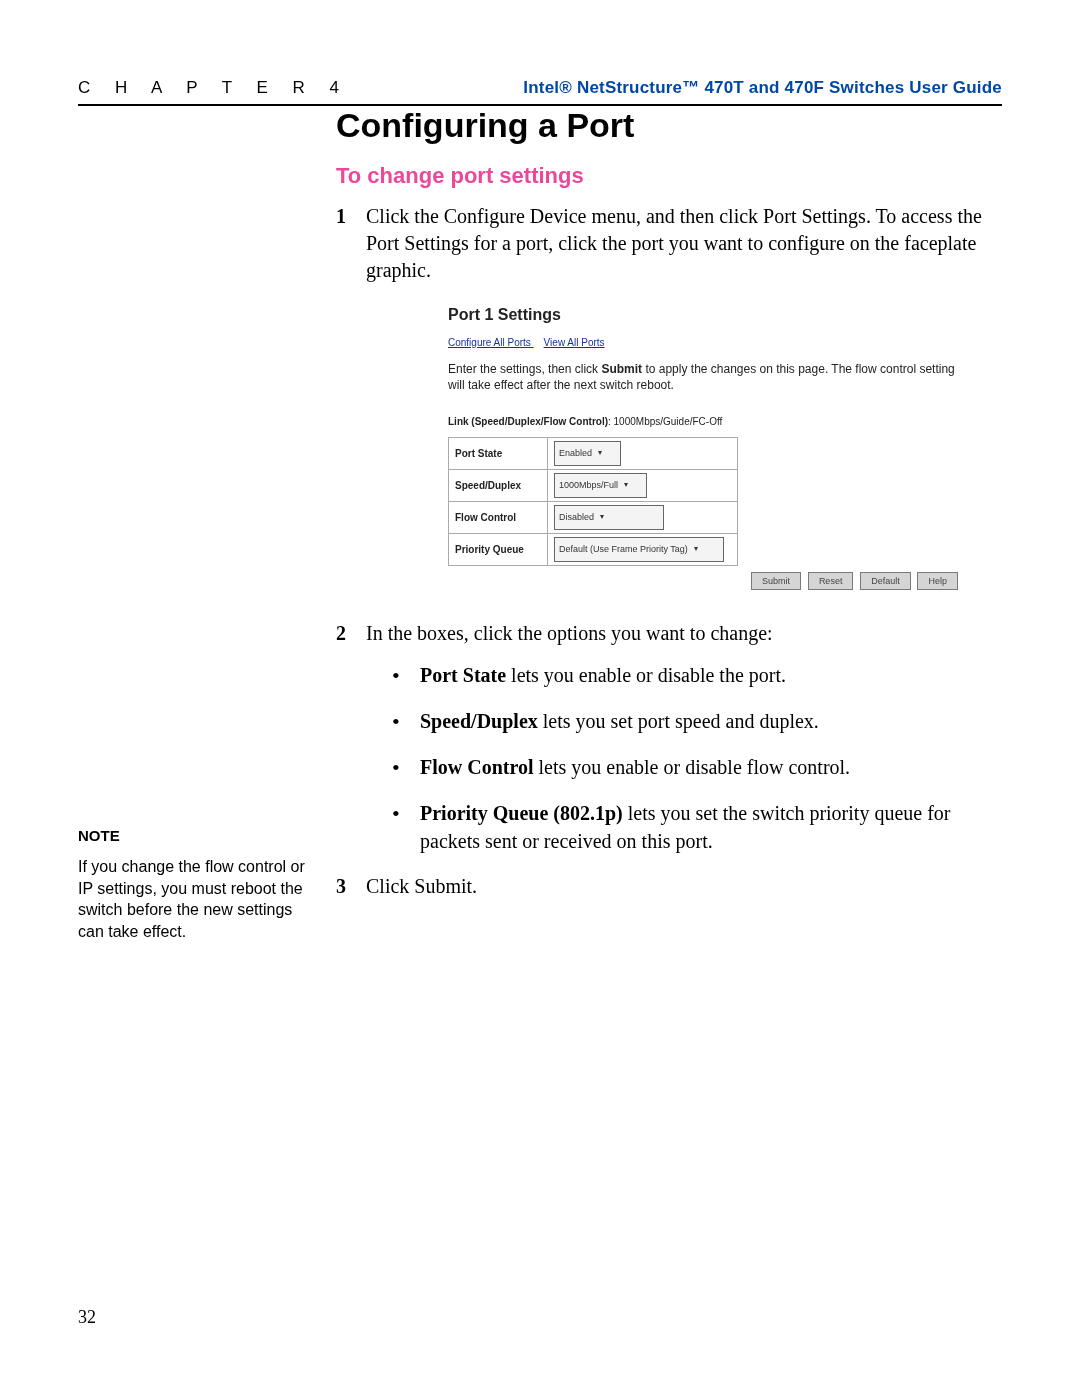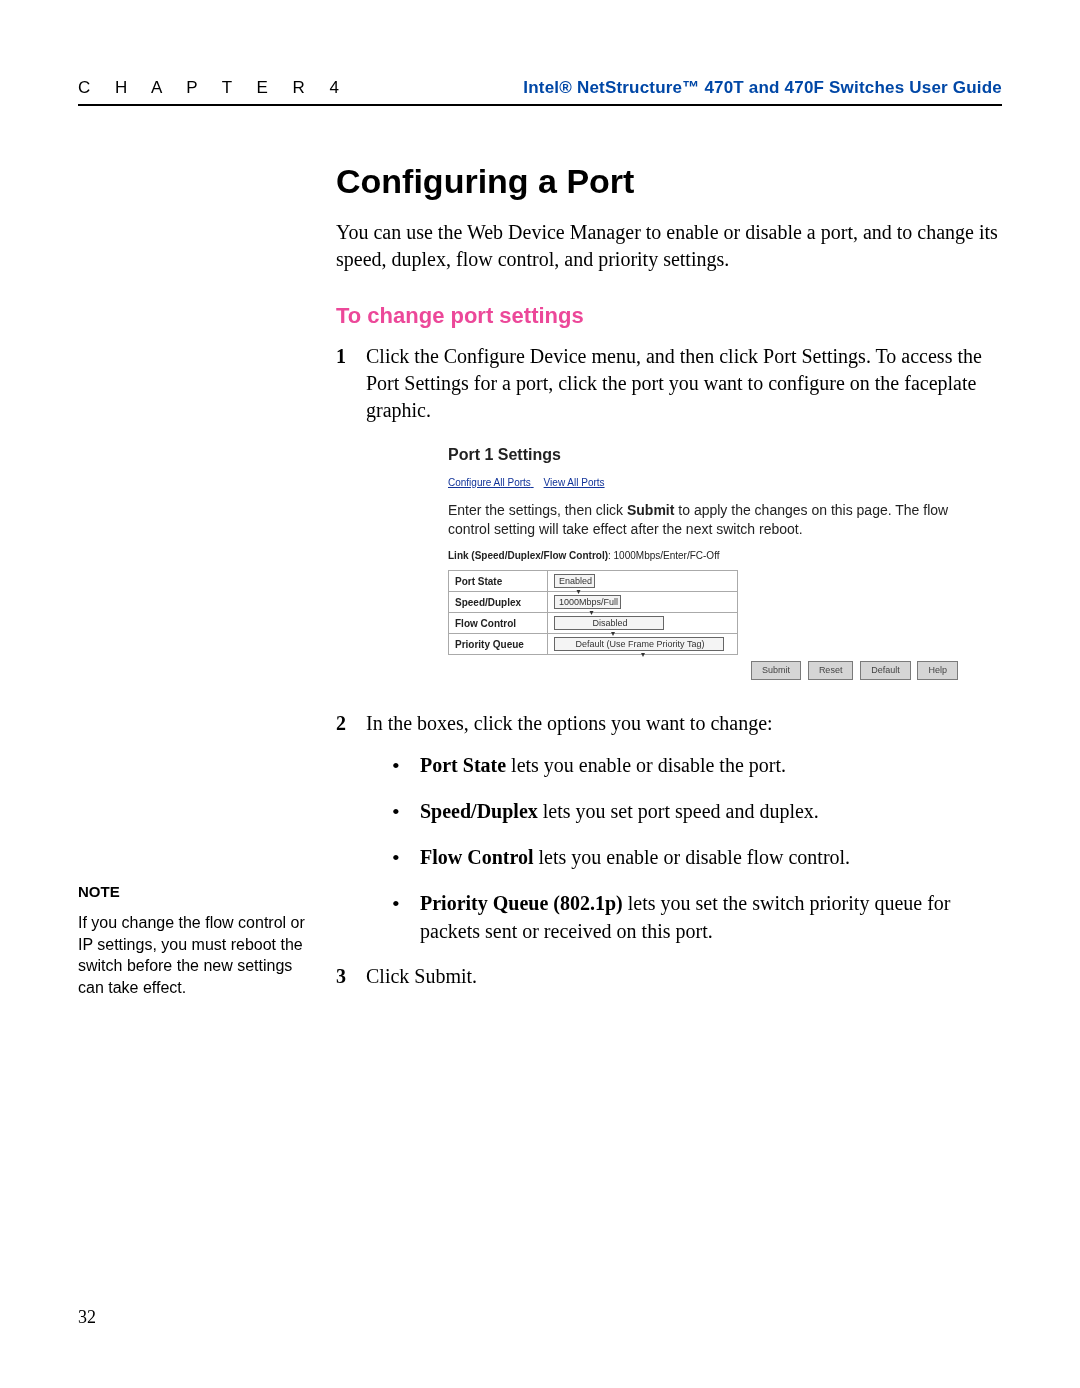--- a/index.html
+++ b/index.html
@@ -22,7 +22,6 @@
     align-items: baseline;
     border-bottom: 2px solid #000;
     padding-bottom: 6px;
-    margin-bottom: 56px;
     font-family: Arial, Helvetica, sans-serif;
   }
   .rh-left {

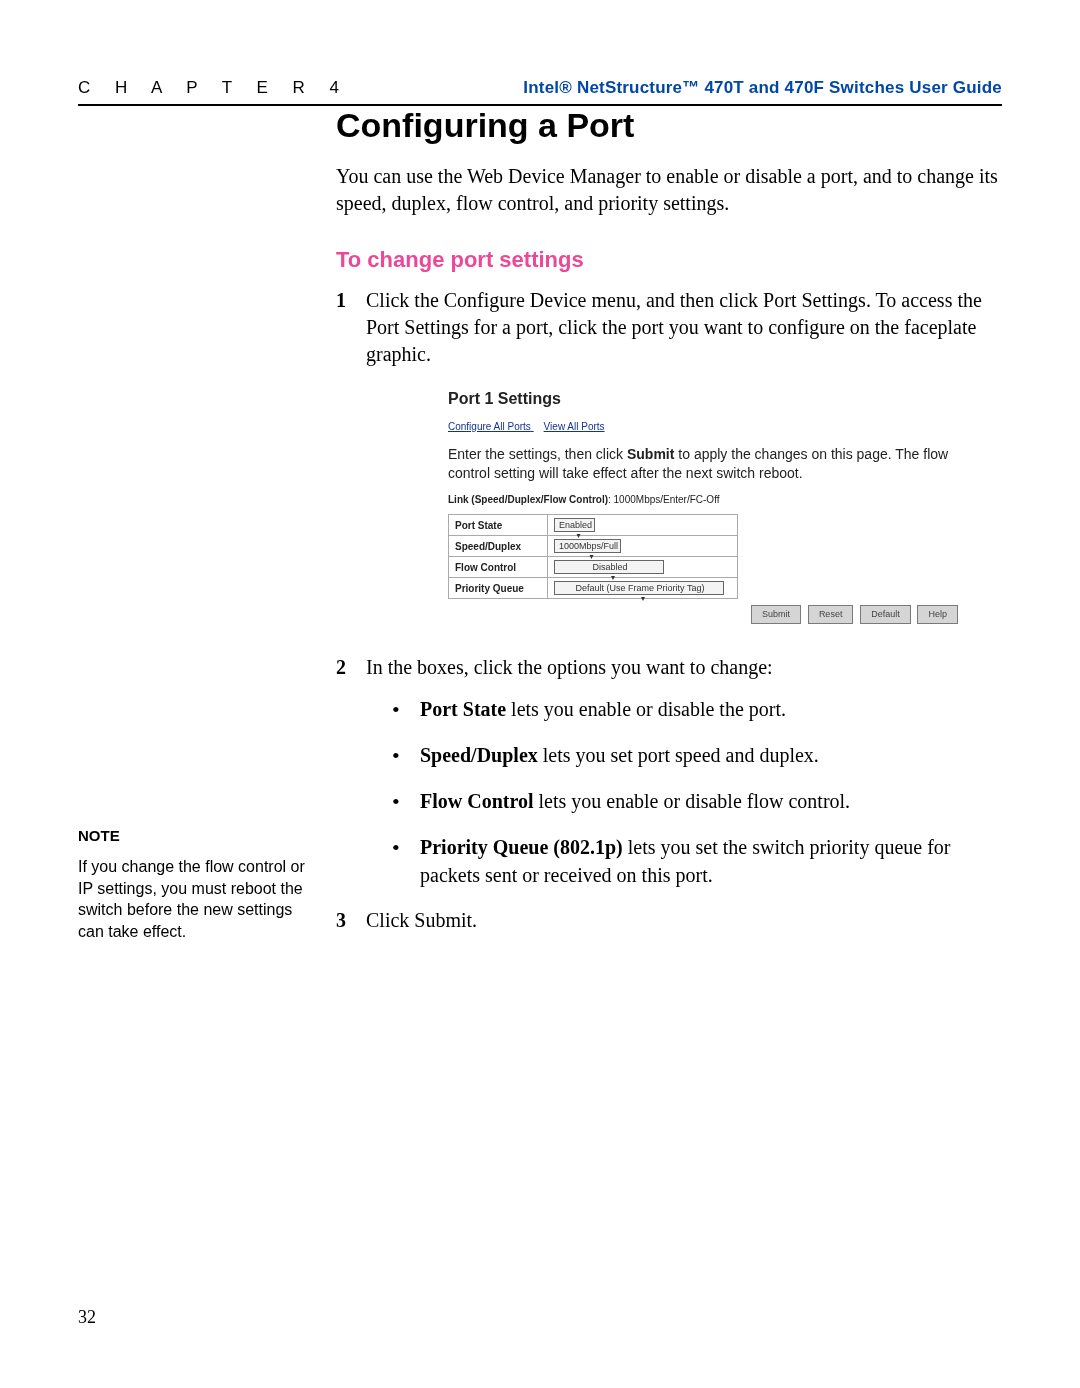--- a/index.html
+++ b/index.html
@@ -220,7 +220,6 @@
 
       <h1 class="section">Configuring a Port</h1>
 
-      <p class="body">You can use the Web Device Manager to enable or disable a port, and to change its speed, duplex, flow control, and priority settings.</p>
 
       <h2 class="sub">To change port settings</h2>
 

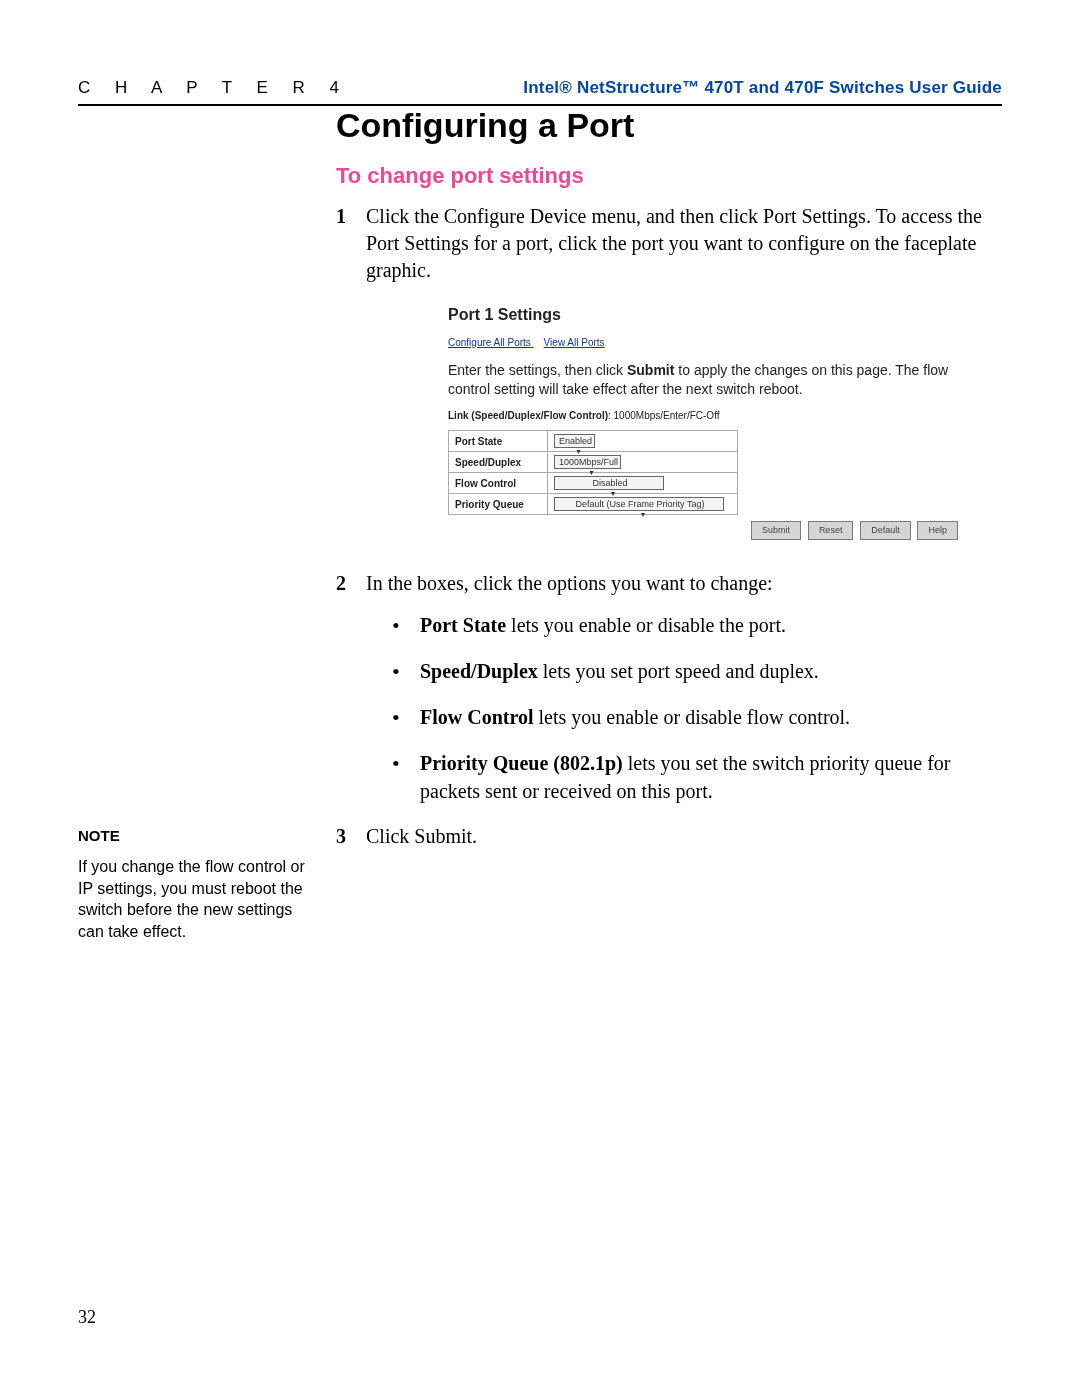--- a/index.html
+++ b/index.html
@@ -136,9 +136,9 @@
   }
   .shot-links span + span { margin-left: 10px; }
   .shot-instr {
-    font-size: 14px;
+    font-size: 12px;
     line-height: 1.35;
-    margin-bottom: 10px;
+    margin-bottom: 22px;
   }
   .shot-link-line {
     font-size: 10px;

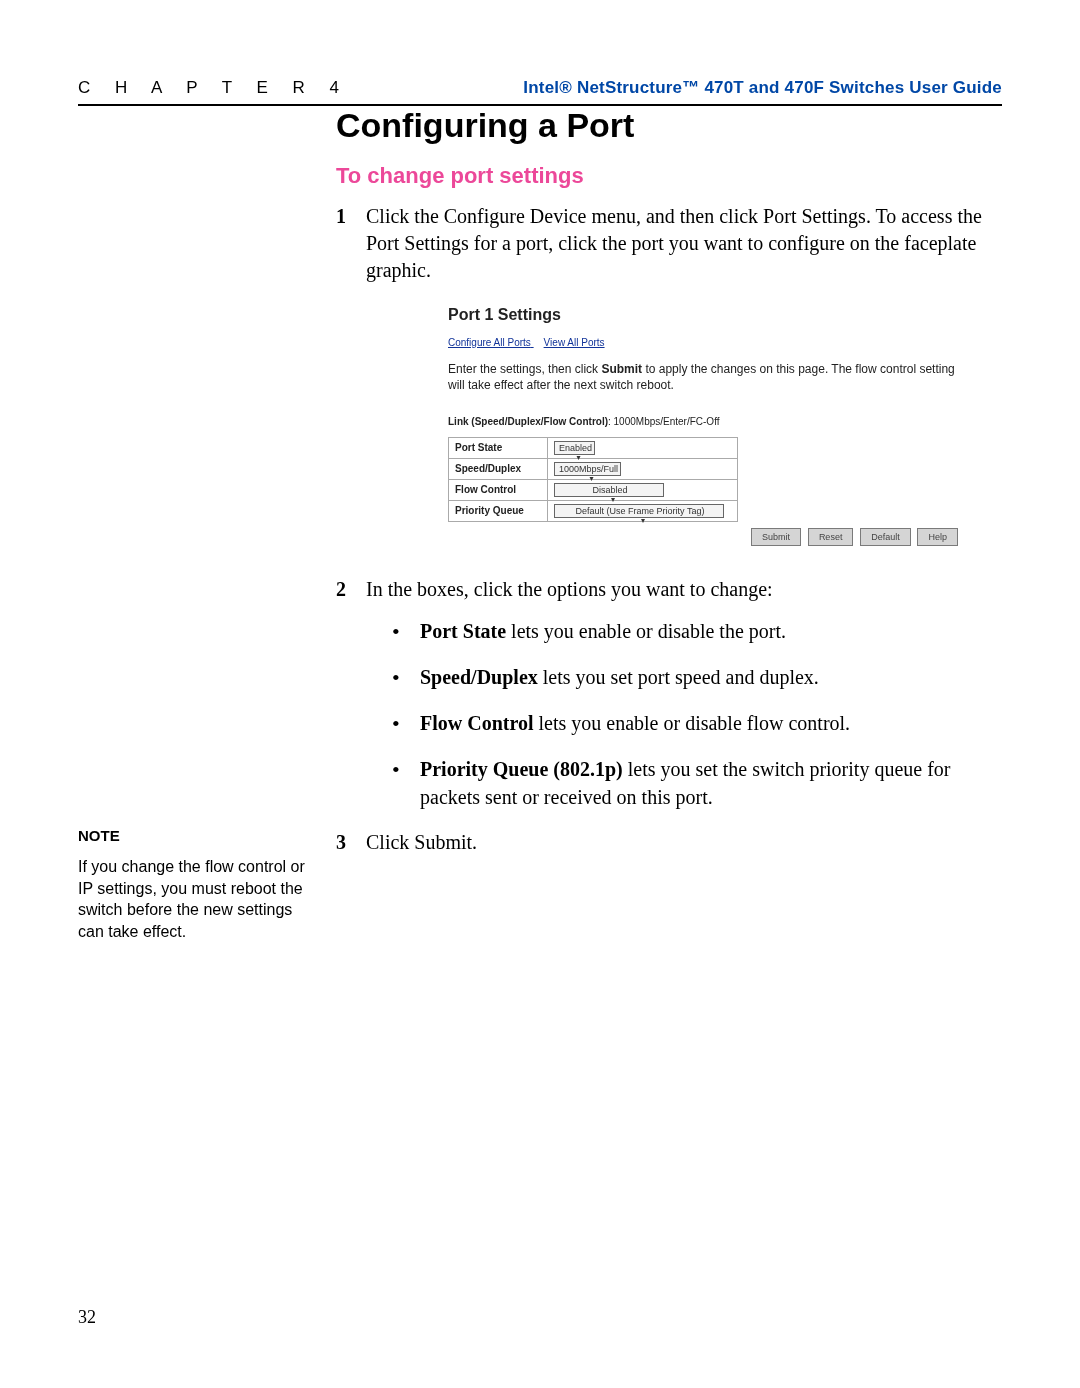--- a/index.html
+++ b/index.html
@@ -238,7 +238,7 @@
                 <span>Enter the settings, then click </span><span class="bold">Submit</span><span> to apply the changes on this page. The flow control setting will take effect after the next switch reboot.</span>
               </div>
               <div class="shot-link-line">
-                <span class="lbl">Link (Speed/Duplex/Flow Control)</span><span>: 1000Mbps/Enter/FC-Off</span>
+                <span class="lbl">Link (Speed/Duplex/Flow Control)</span><span>: 1000Mbps/Guide/FC-Off</span>
               </div>
 
               <table class="settings">

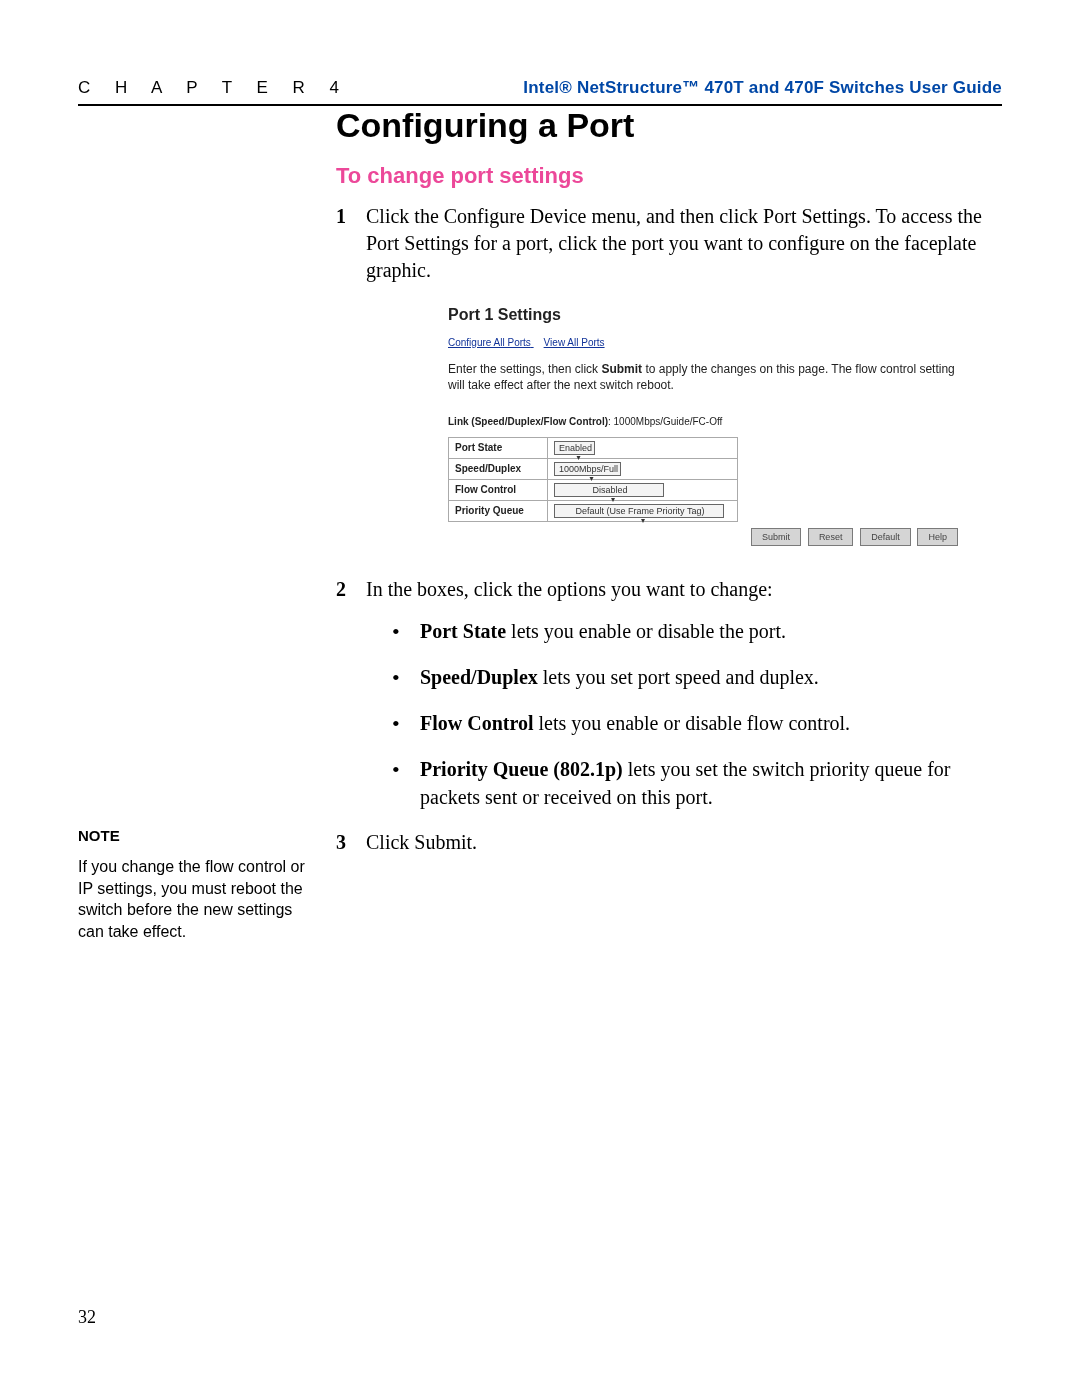--- a/index.html
+++ b/index.html
@@ -165,13 +165,12 @@
     align-items: center;
     border: 1px solid #666;
     background: #f4f4f4;
-    height: 14px;
-    padding: 0 2px 0 4px;
+    height: 25px;
+    padding: 0 18px 0 4px;
     font-size: 9px;
     color: #333;
     min-width: 40px;
     box-sizing: border-box;
-    flex-direction: column;
   }
   .fake-select .caret {
     margin-left: 6px;

